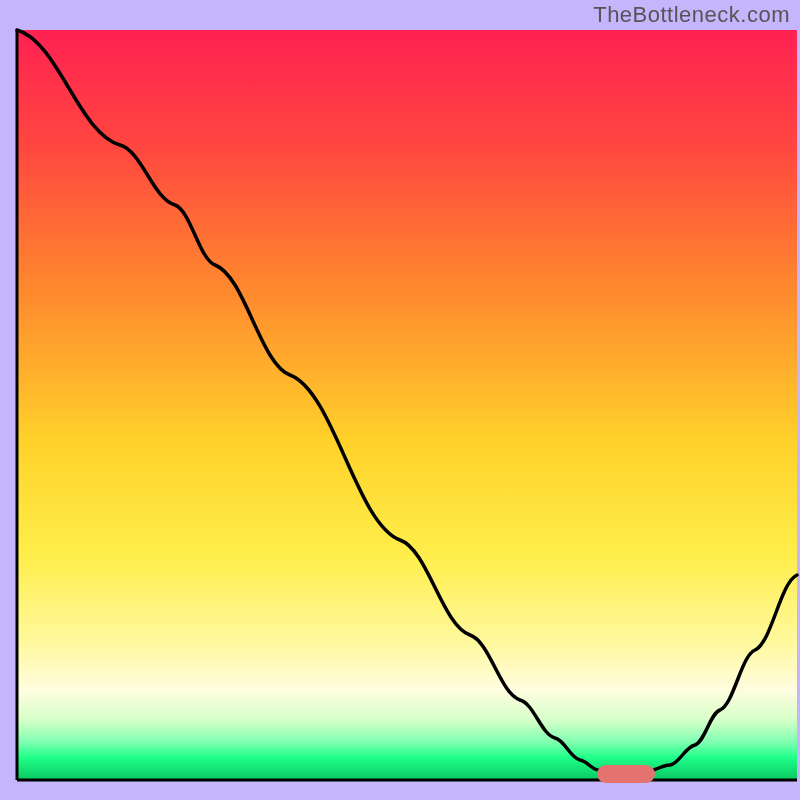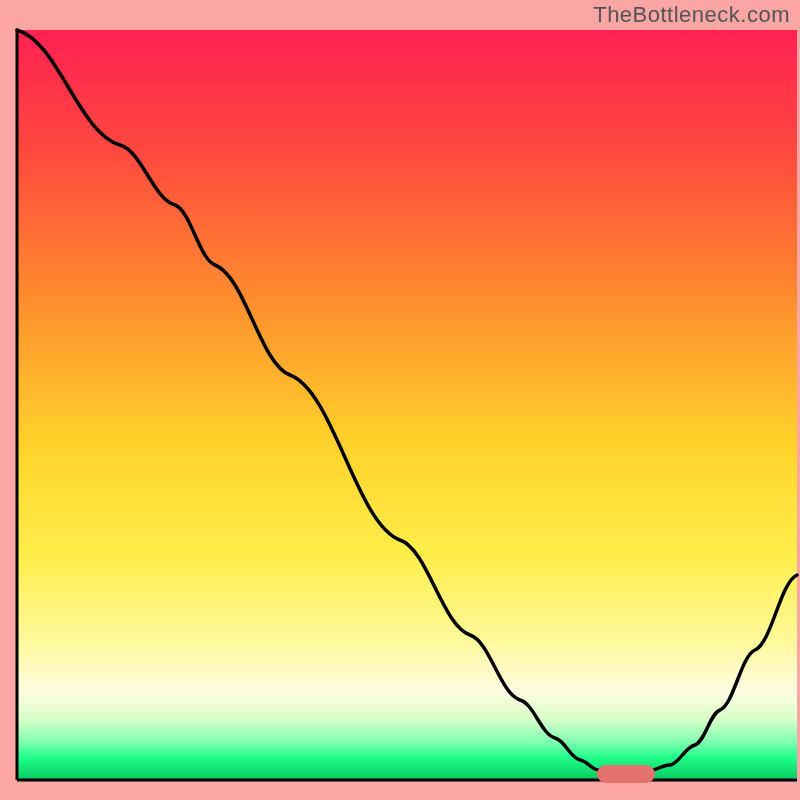--- a/index.html
+++ b/index.html
@@ -15,7 +15,7 @@
     position: relative;
     width: 800px;
     height: 800px;
-    background: #fca5a5;
+    background: #c4b5fd;
   }
   .watermark {
     position: absolute;

